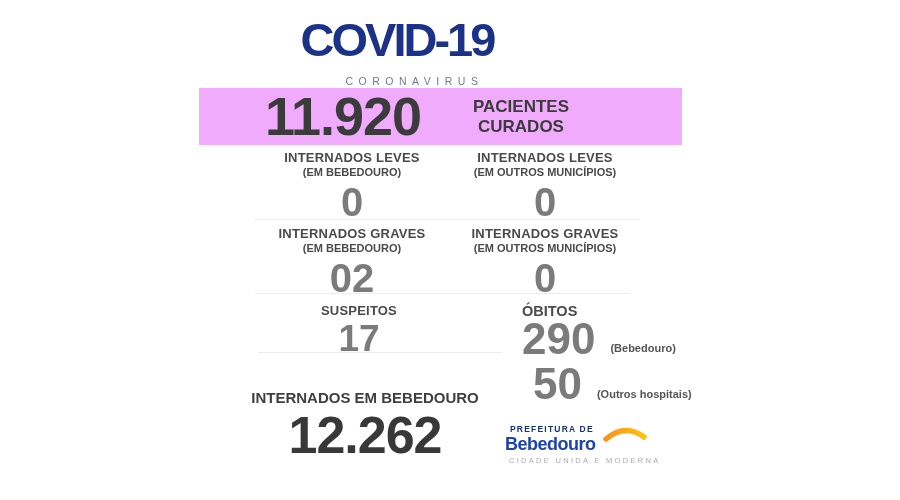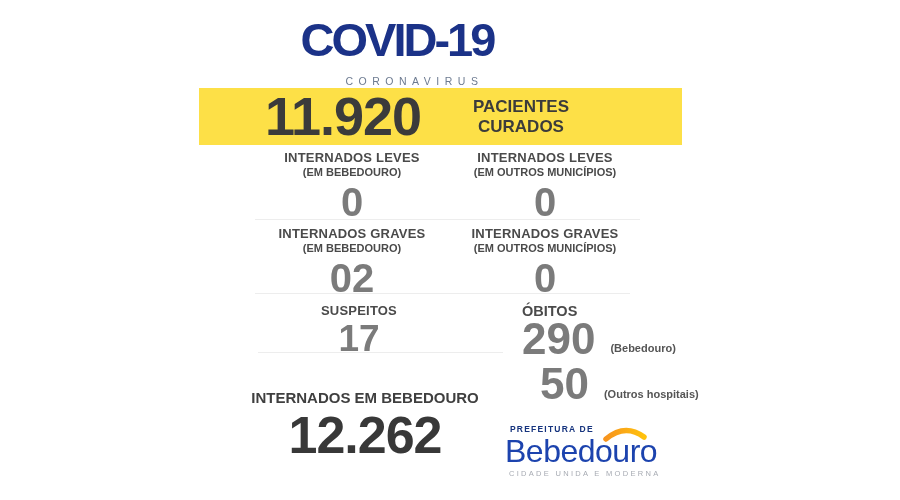--- a/index.html
+++ b/index.html
@@ -34,7 +34,7 @@
   .banner {
     position:absolute; left:199px; top:88px;
     width:483px; height:57px;
-    background:#fde047;
+    background:#f0abfc;
   }
   .banner-value {
     position:absolute; left:44px; top:0; width:200px; height:57px;

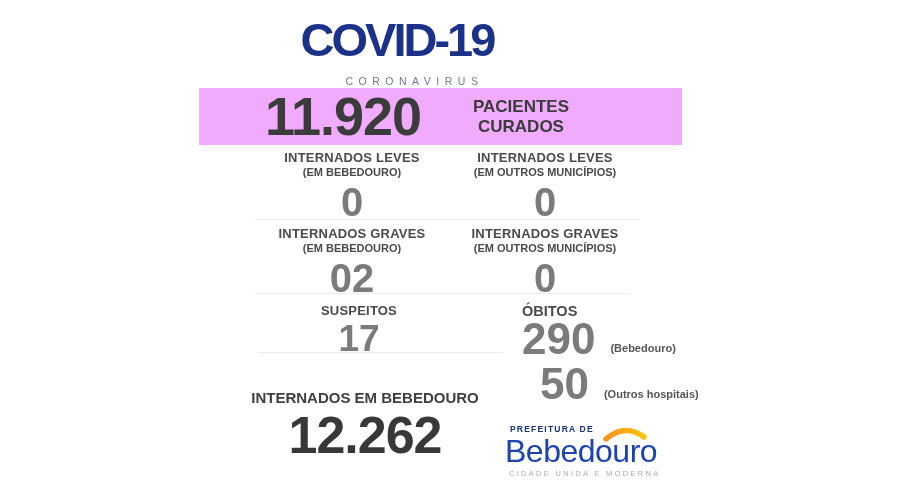--- a/index.html
+++ b/index.html
@@ -72,7 +72,7 @@
   .obitos { position:absolute; left:522px; top:303px; }
   .obitos-title { font-size:14.5px; font-weight:bold; color:#4a4a4a; }
   .obitos-row { display:flex; align-items:flex-end; }
-  .obitos-row.second { margin-top:5px; margin-left:18px; }
+  .obitos-row.second { margin-top:5px; margin-left:11px; }
   .obitos-value { font-size:44px; font-weight:bold; color:#7b7b7b; line-height:0.92; }
   .obitos-sub { font-size:11px; font-weight:bold; color:#555555; margin-left:15px; padding-bottom:5px; }
 

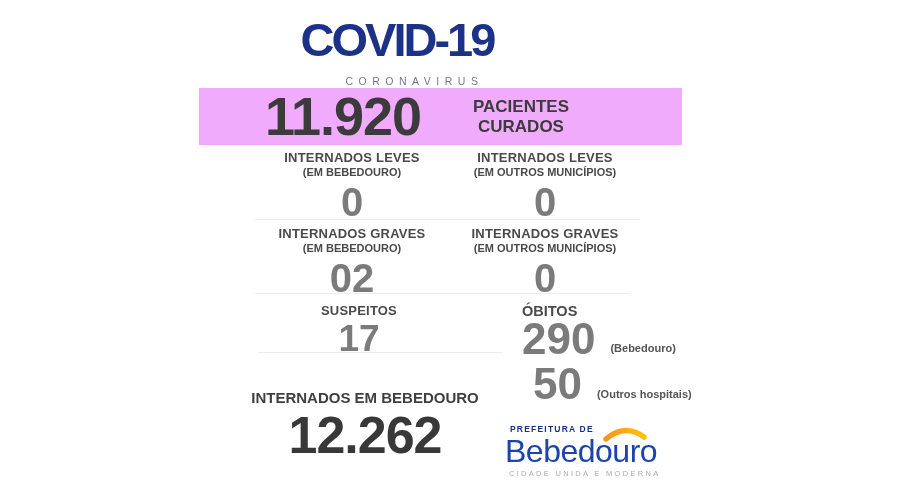--- a/index.html
+++ b/index.html
@@ -86,7 +86,7 @@
   .pref-logo { position:absolute; left:505px; top:424px; width:170px; }
   .pref-line1 { font-size:8.5px; font-weight:bold; color:#16347e; letter-spacing:1.2px; margin-left:5px; }
   .pref-name-wrap { position:relative; margin-top:1px; }
-  .pref-name { font-size:32px; font-weight:normal; color:#1c43ae; letter-spacing:-0.5px; line-height:1.0; }
+  .pref-name { font-size:18px; font-weight:bold; color:#1c43ae; letter-spacing:-0.5px; line-height:1.0; }
   .pref-arc { position:absolute; left:97px; top:-9px; }
   .pref-tagline { font-size:7.5px; color:#a7abb3; letter-spacing:2.3px; margin-top:2px; margin-left:4px; }
 </style>

